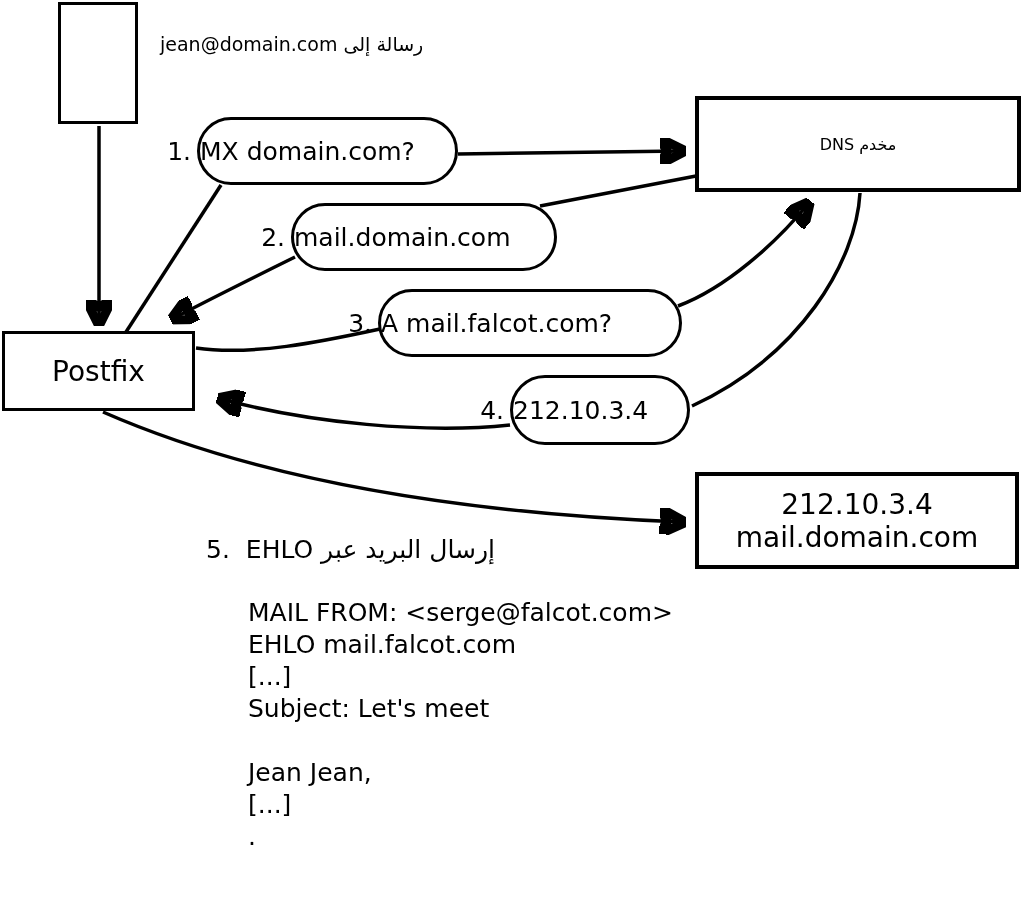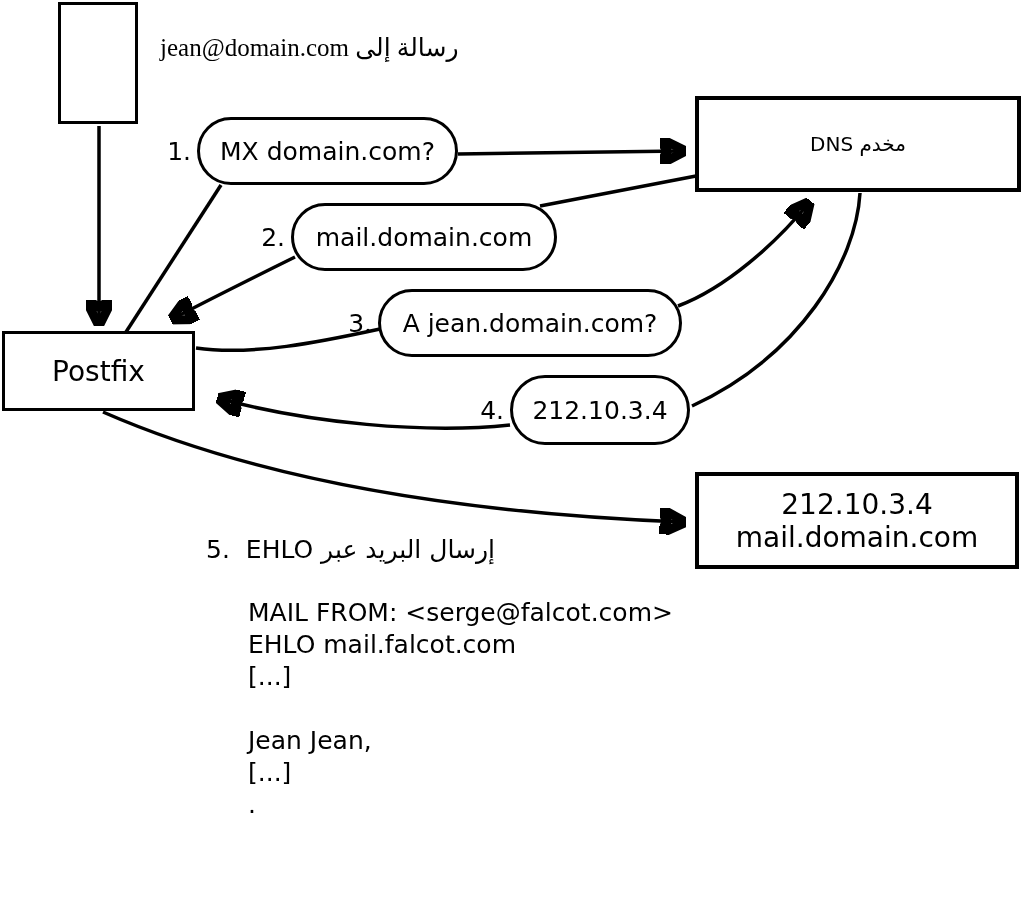--- a/index.html
+++ b/index.html
@@ -64,10 +64,9 @@
   .toplabel {
     position: absolute;
     left: 160px; top: 33px;
-    font-size: 25px;
+    font-size: 19px;
     z-index: 3;
     white-space: nowrap;
-    font-family: Liberation Serif, serif;
   }
   .step5 {
     position: absolute;

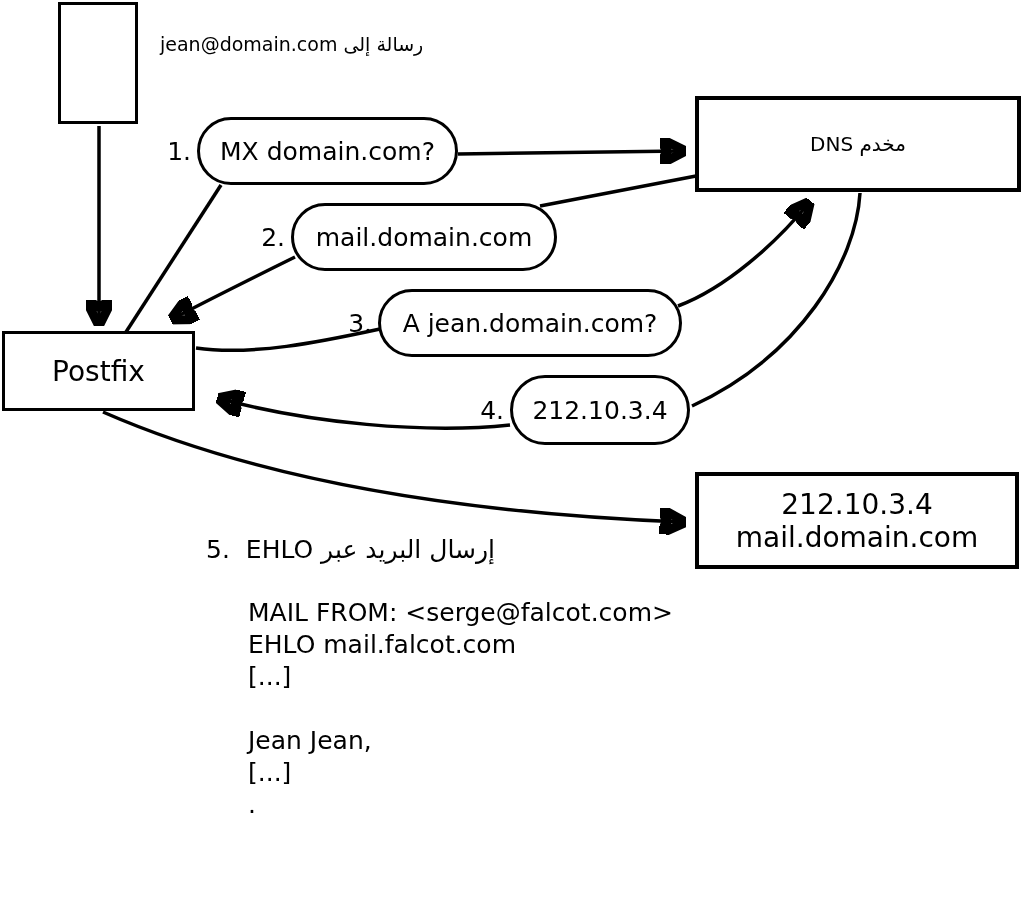--- a/index.html
+++ b/index.html
@@ -37,7 +37,7 @@
     border: 3.5px solid #000000;
     border-radius: 40px;
     box-sizing: border-box;
-    display: flex; align-items: center; justify-content: center;
+    display: flex; align-items: center; justify-content: flex-start;
     font-size: 25px;
     z-index: 1;
     white-space: nowrap;

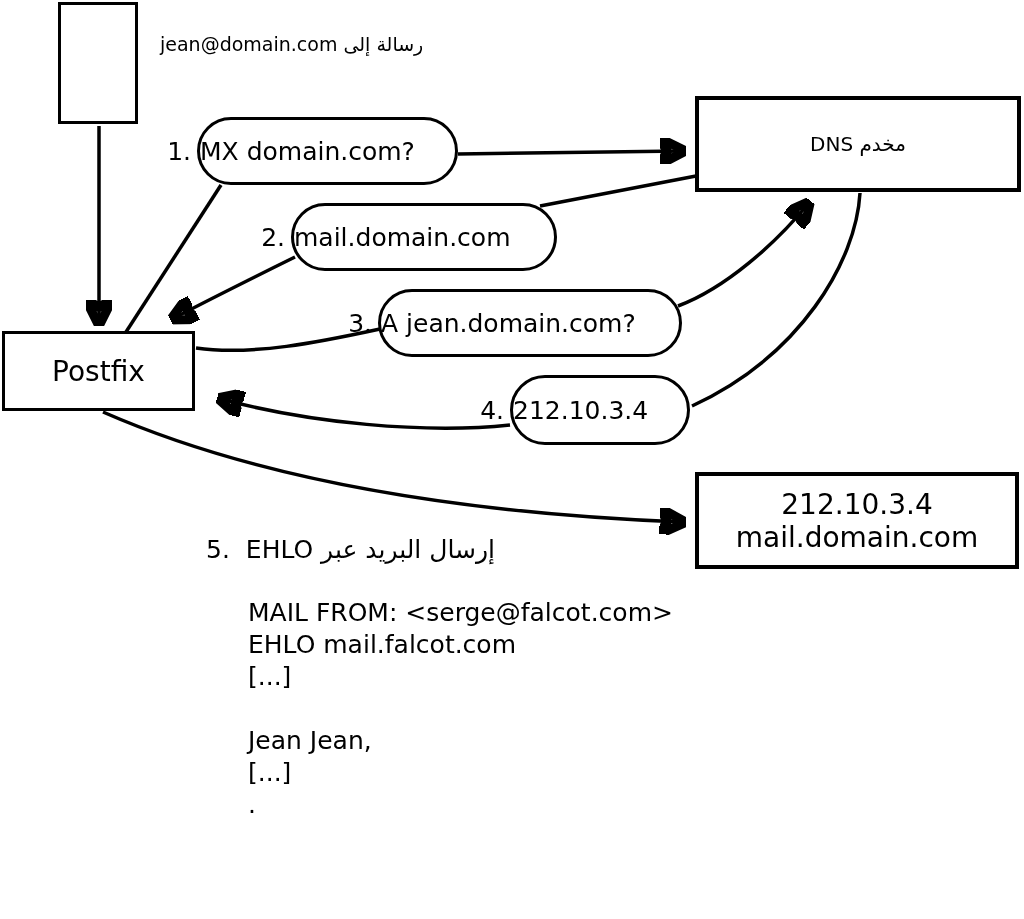--- a/index.html
+++ b/index.html
@@ -27,7 +27,7 @@
   .node.thick { border-width: 4px; }
   .sender-box   { left: 58px;  top: 2px;   width: 80px;  height: 122px; }
   .postfix-box  { left: 2px;   top: 331px; width: 193px; height: 80px; }
-  .dns-box      { left: 695px; top: 96px;  width: 326px; height: 96px; font-size: 20px; }
+  .dns-box      { left: 695px; top: 96px;  width: 326px; height: 96px; font-size: 16px; }
   .dest-box     { left: 695px; top: 472px; width: 324px; height: 97px; flex-direction: column; line-height: 33px; }
 
   

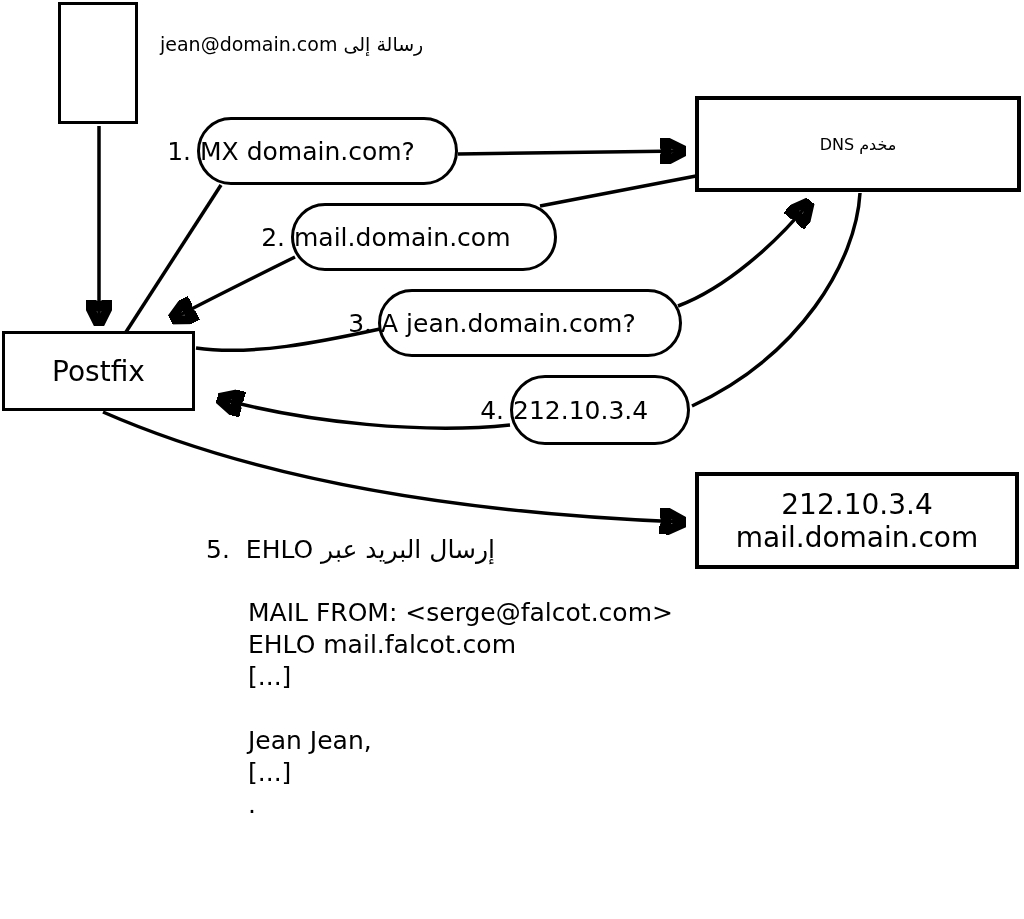--- a/index.html
+++ b/index.html
@@ -137,7 +137,7 @@
     <span>mail.domain.com</span>
   </div>
   <div class="pill pill3">
-    <span>A jean.domain.com?</span>
+    <span>A mail.falcot.com?</span>
   </div>
   <div class="pill pill4">
     <span>212.10.3.4</span>

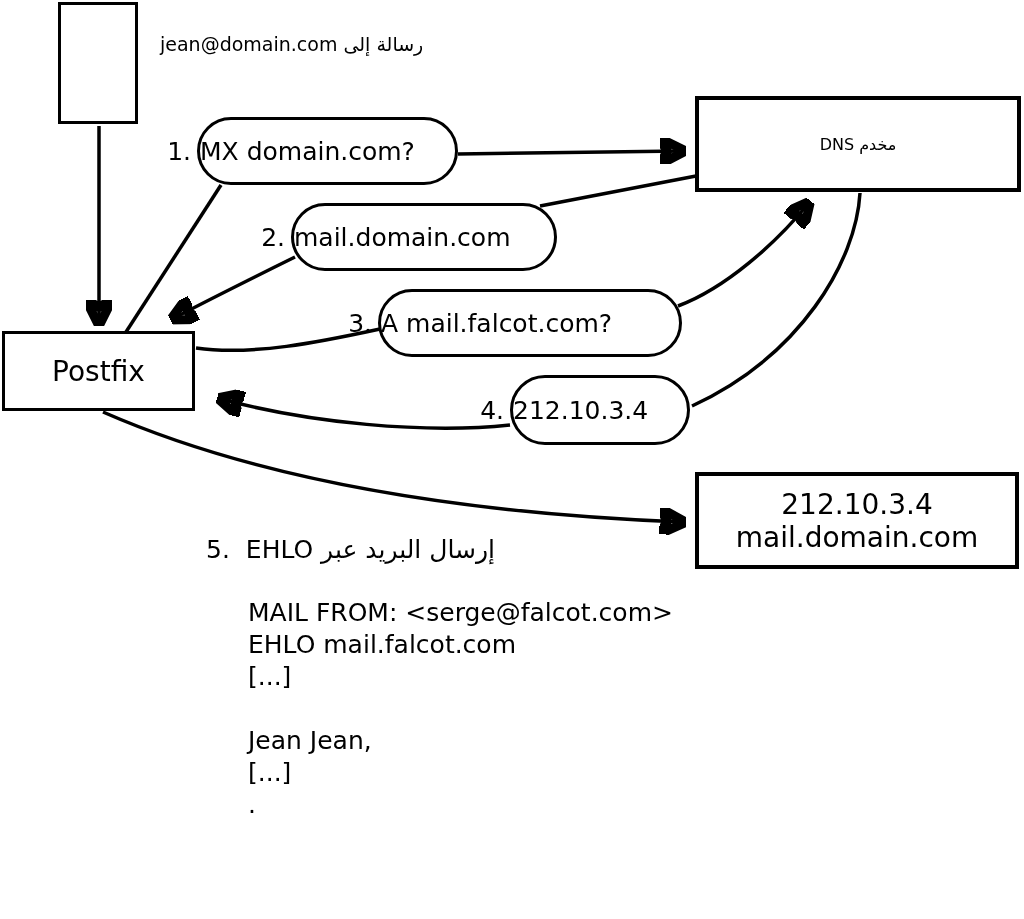--- a/index.html
+++ b/index.html
@@ -159,6 +159,7 @@
     <div class="t-line">MAIL FROM: &lt;serge@falcot.com&gt;</div>
     <div class="t-line">EHLO mail.falcot.com</div>
     <div class="t-line">[...]</div>
+    <div class="t-line">Subject: Let's meet</div>
     <div class="t-line"></div>
     <div class="t-line">Jean Jean,</div>
     <div class="t-line">[...]</div>

